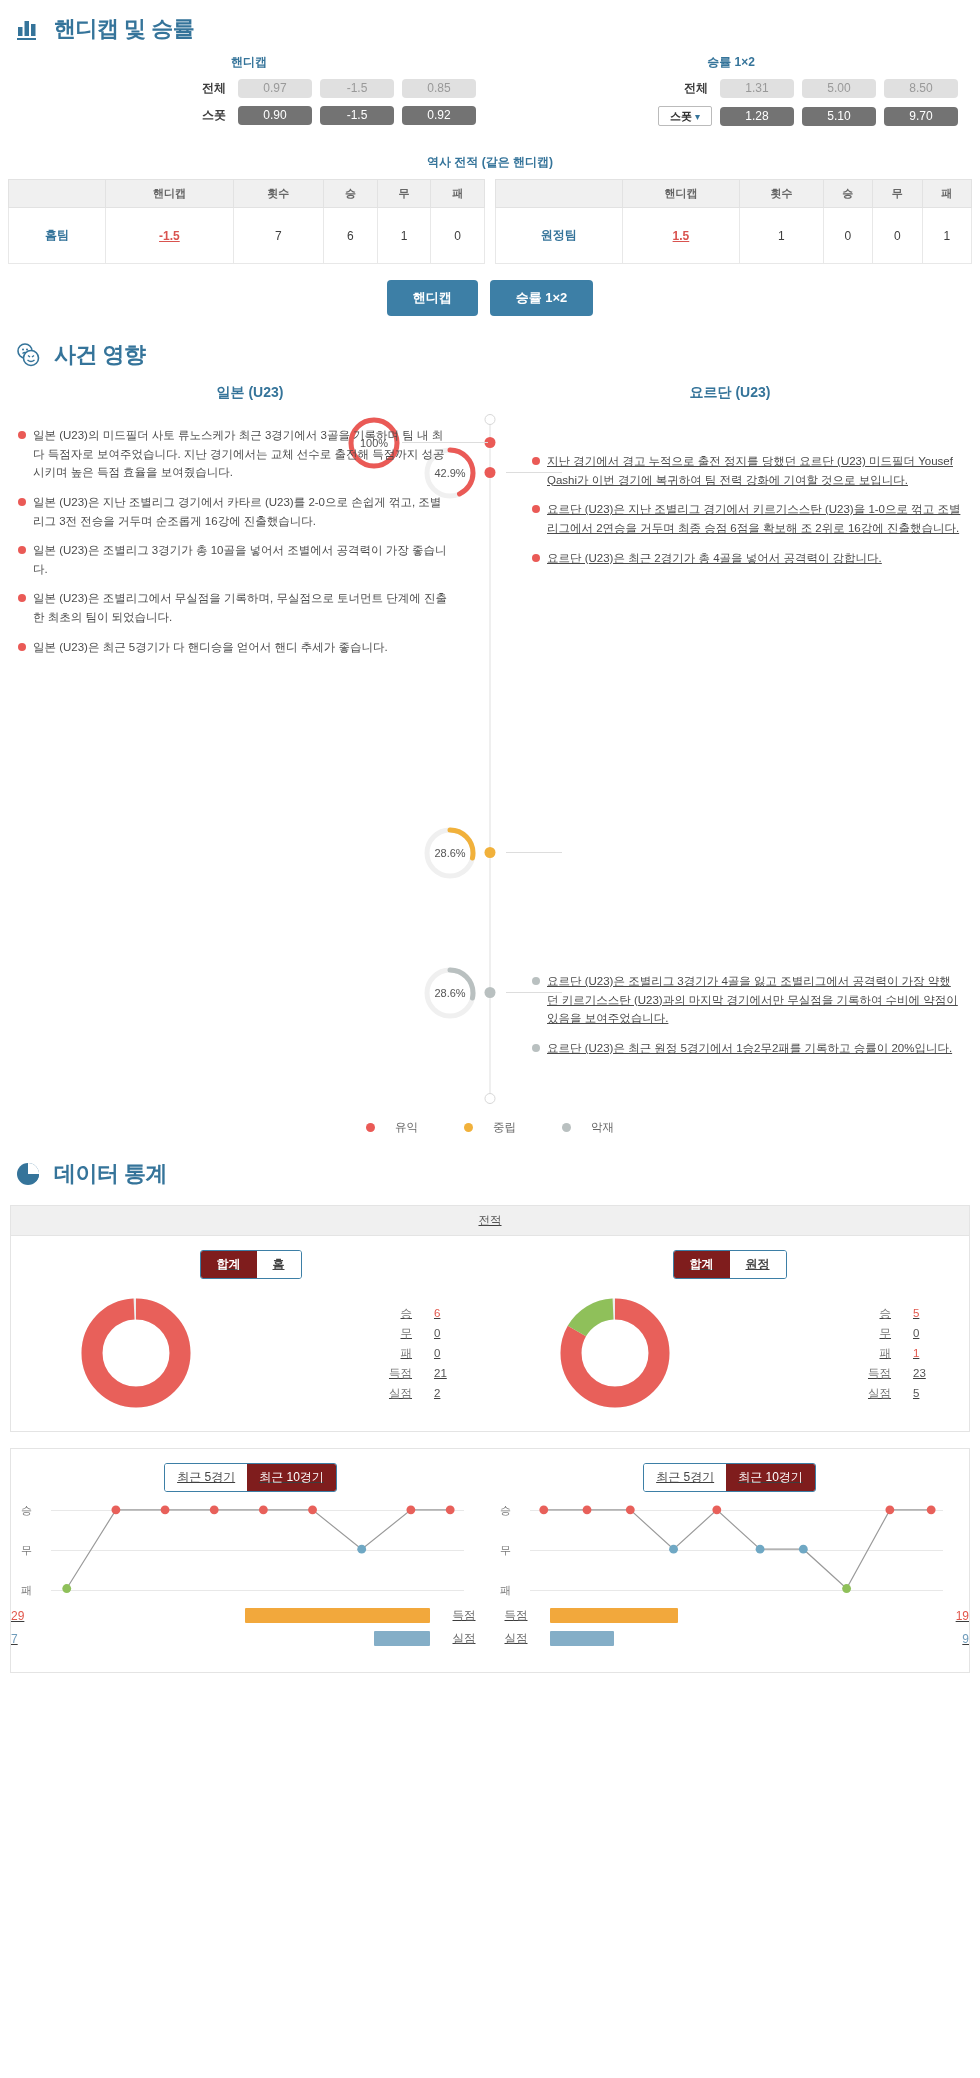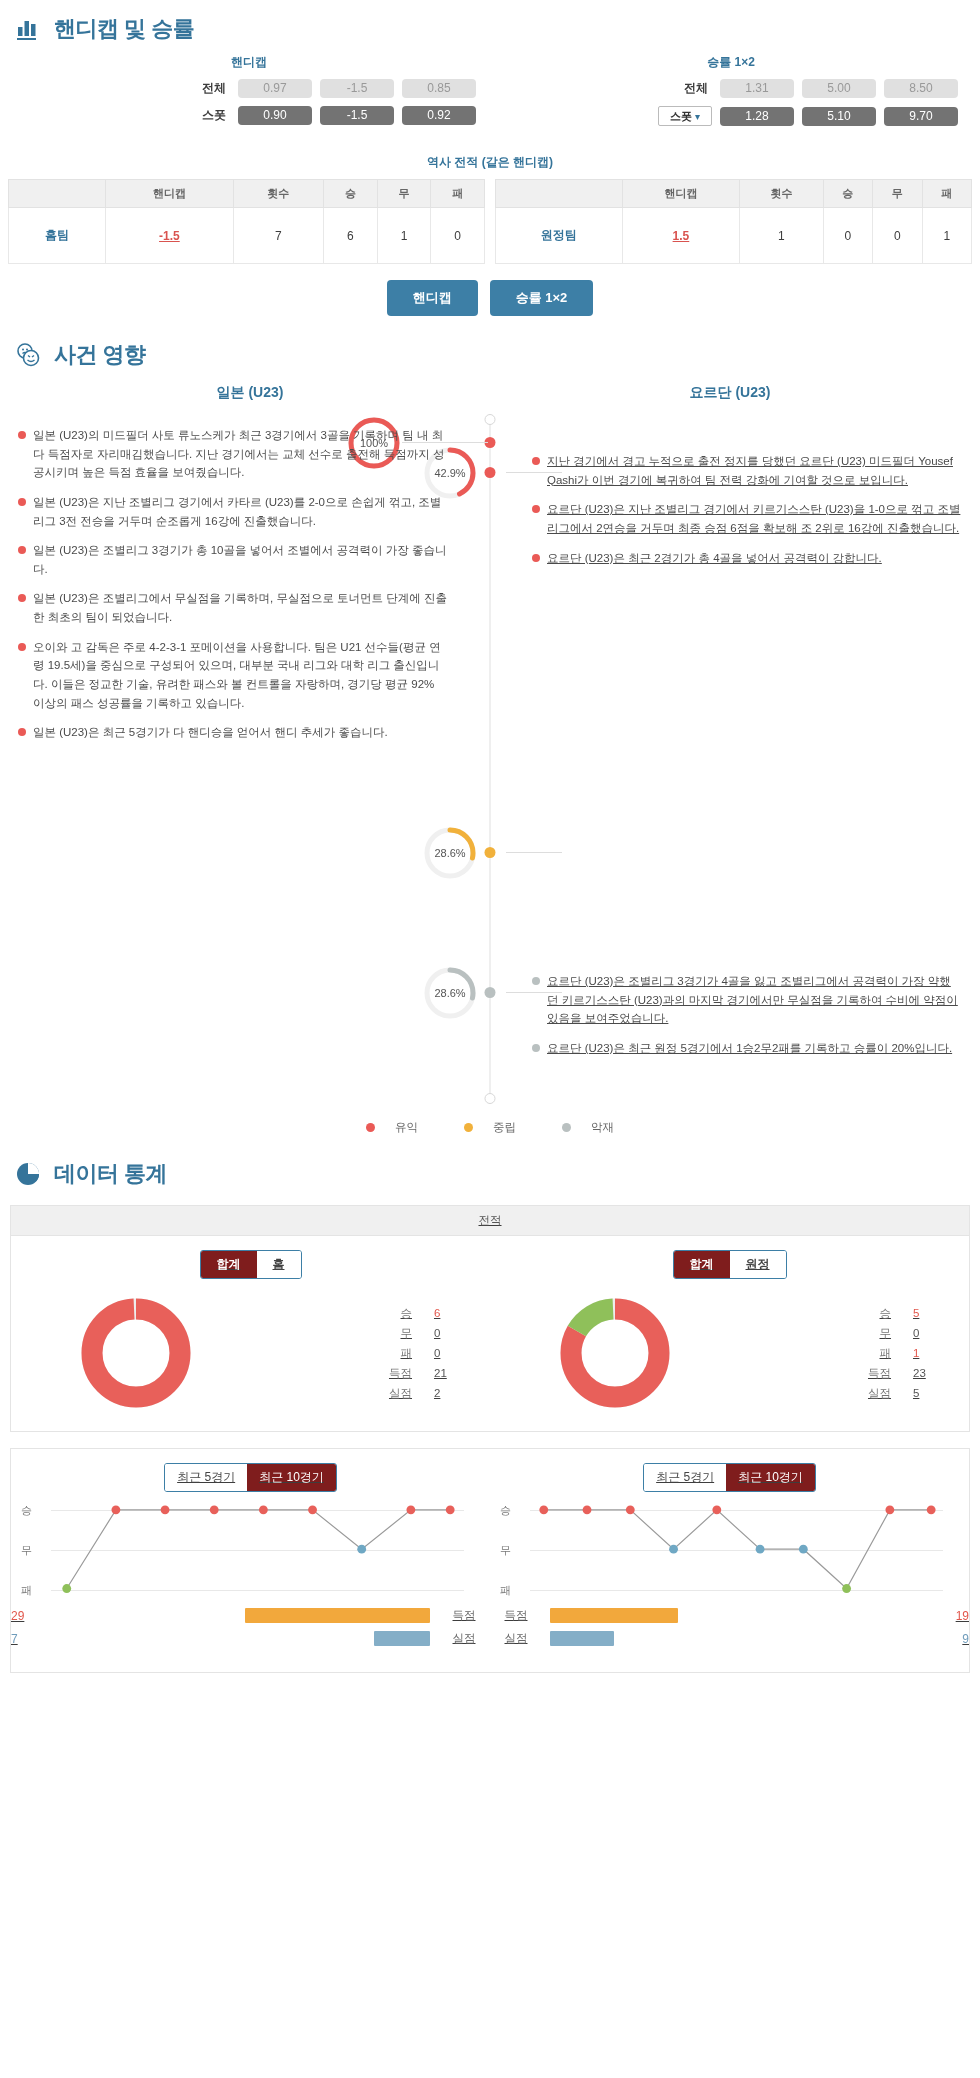--- a/index.html
+++ b/index.html
@@ -509,7 +509,7 @@
       <div class="bullets left" style="top:12px;">
         <div class="bullet">
           <span class="dot red"></span>
-          <span class="txt">일본 (U23)의 미드필더 사토 류노스케가 최근 3경기에서 3골을 기록하며 팀 내 최다 득점자로 자리매김했습니다. 지난 경기에서는 교체 선수로 출전해 득점까지 성공시키며 높은 득점 효율을 보여줬습니다.</span>
+          <span class="txt">일본 (U23)의 미드필더 사토 류노스케가 최근 3경기에서 3골을 기록하며 팀 내 최다 득점자로 보여주었습니다. 지난 경기에서는 교체 선수로 출전해 득점까지 성공시키며 높은 득점 효율을 보여줬습니다.</span>
         </div>
         <div class="bullet">
           <span class="dot red"></span>

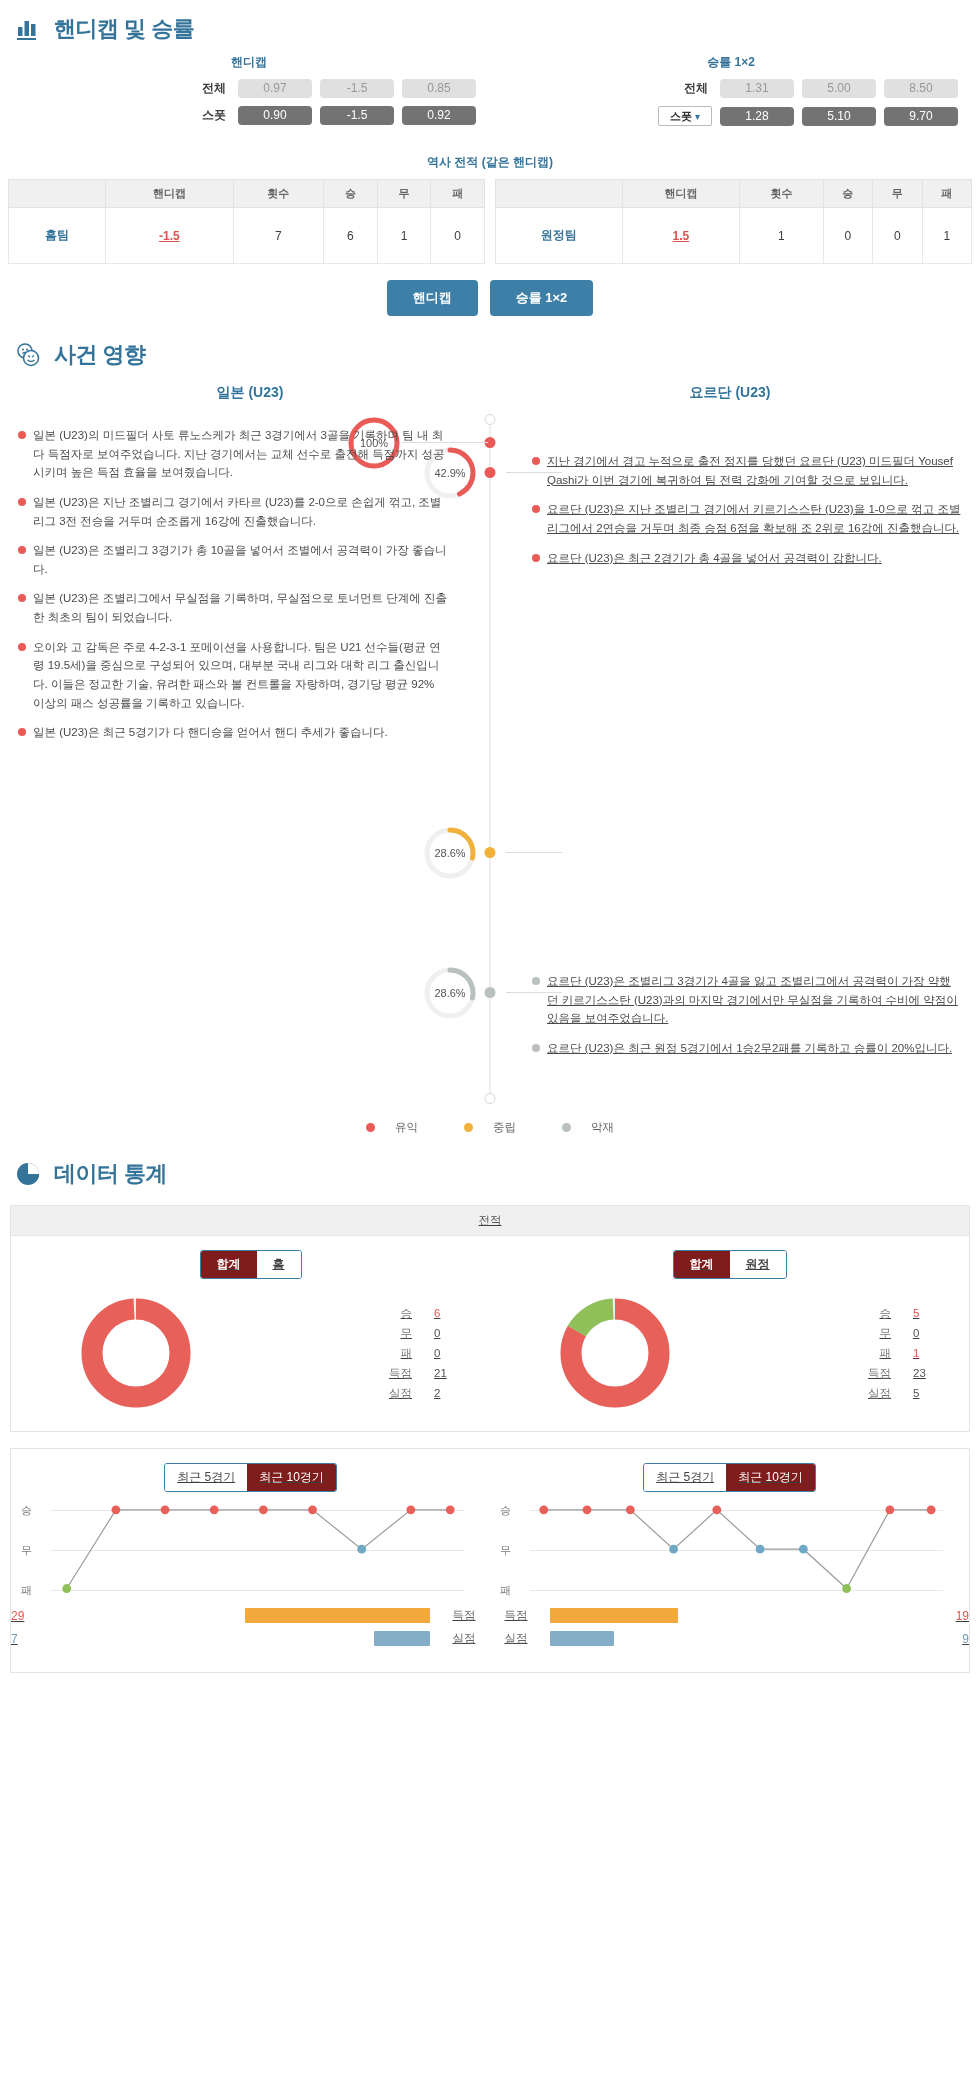--- a/index.html
+++ b/index.html
@@ -525,10 +525,6 @@
         </div>
         <div class="bullet">
           <span class="dot red"></span>
-          <span class="txt">오이와 고 감독은 주로 4-2-3-1 포메이션을 사용합니다. 팀은 U21 선수들(평균 연령 19.5세)을 중심으로 구성되어 있으며, 대부분 국내 리그와 대학 리그 출신입니다. 이들은 정교한 기술, 유려한 패스와 볼 컨트롤을 자랑하며, 경기당 평균 92% 이상의 패스 성공률을 기록하고 있습니다.</span>
-        </div>
-        <div class="bullet">
-          <span class="dot red"></span>
           <span class="txt">일본 (U23)은 최근 5경기가 다 핸디승을 얻어서 핸디 추세가 좋습니다.</span>
         </div>
       </div>

